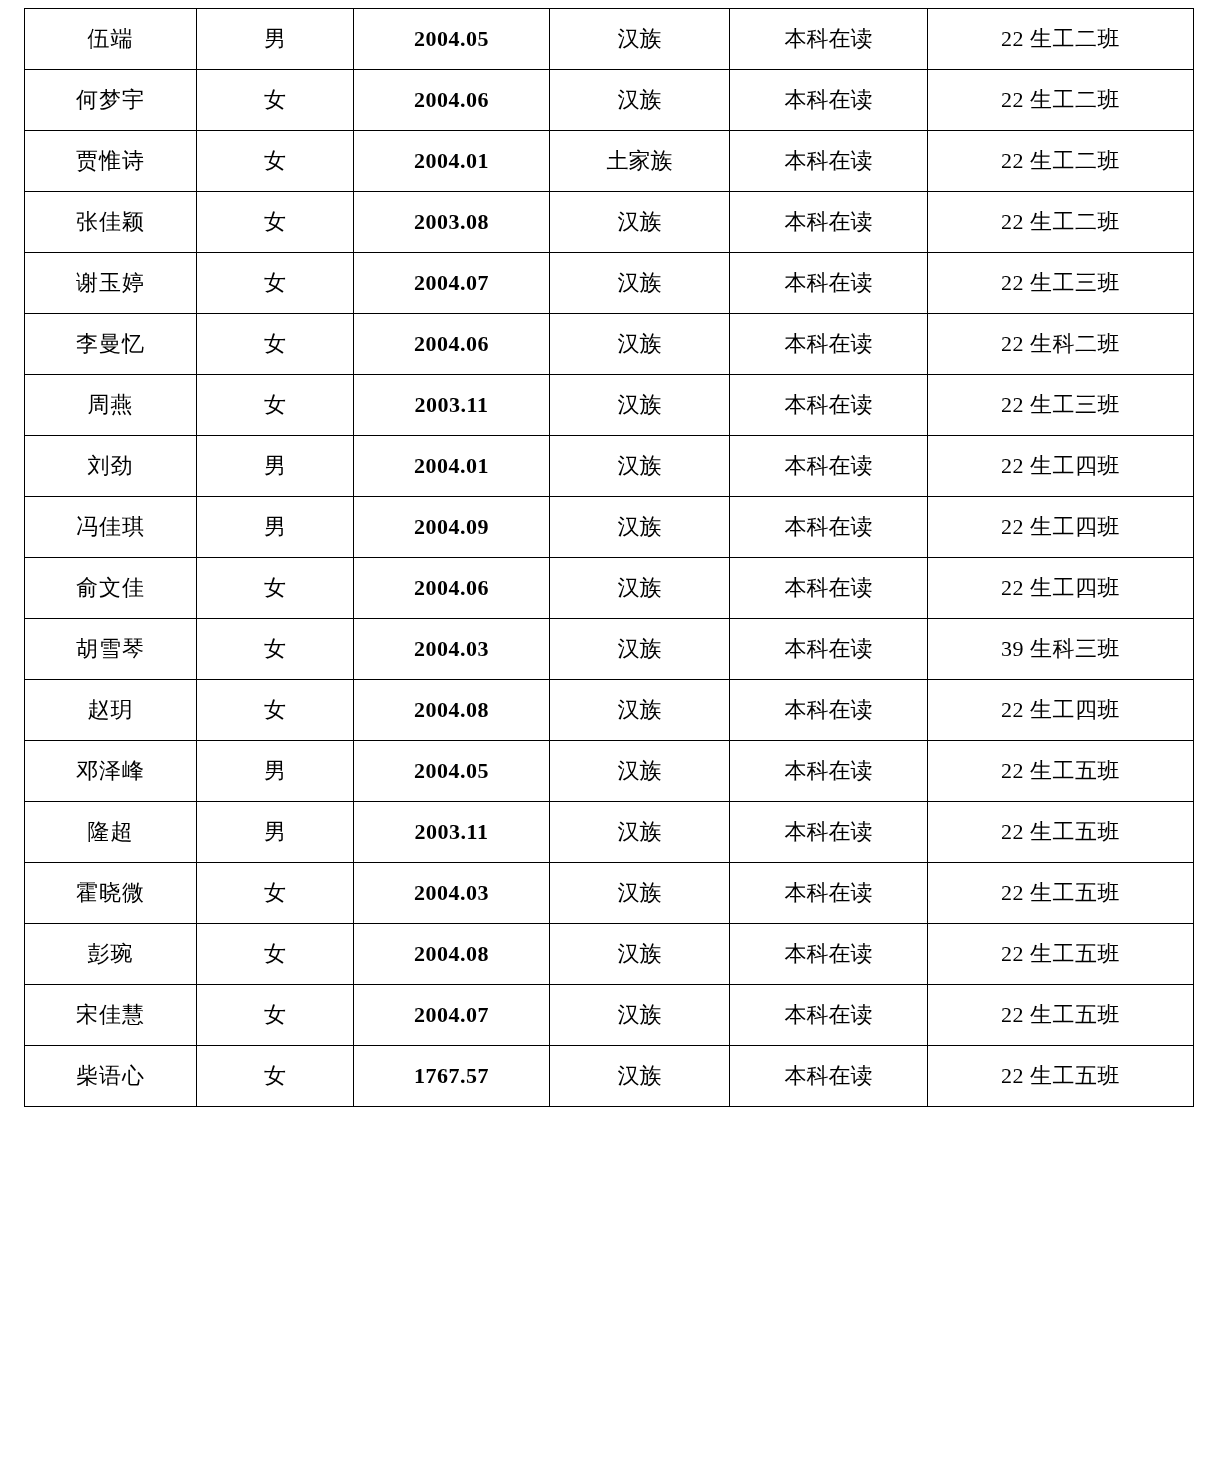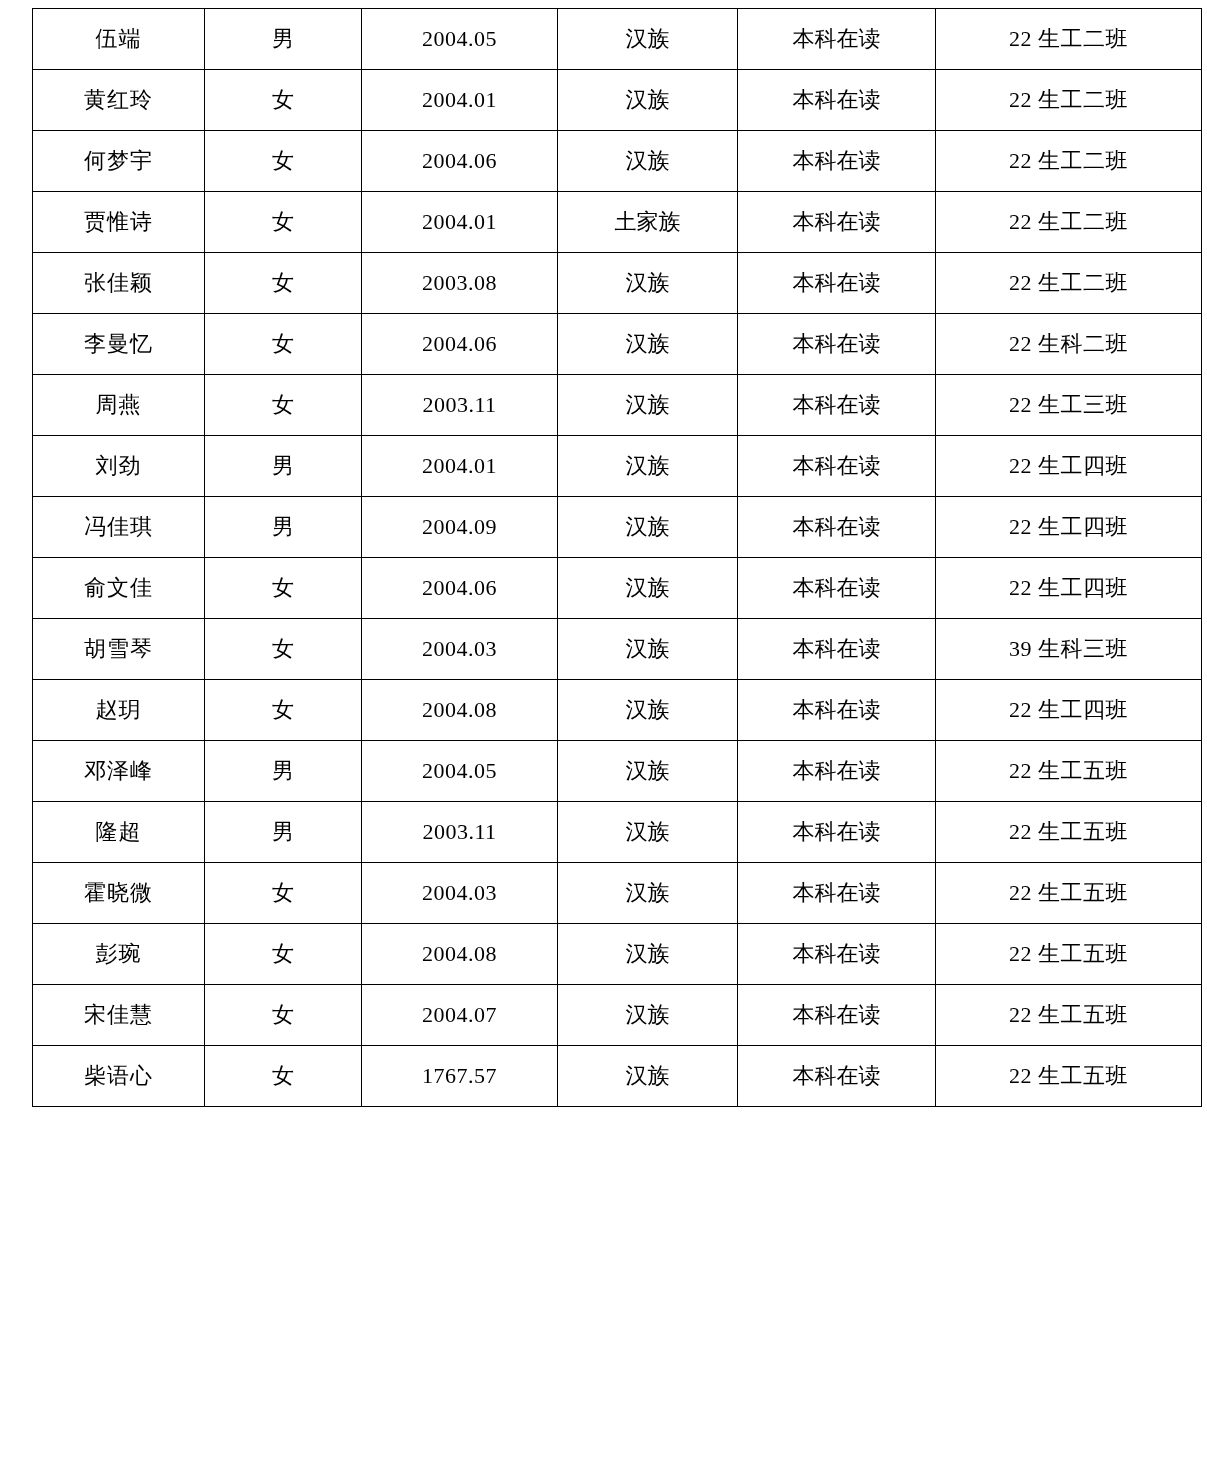--- a/index.html
+++ b/index.html
@@ -18,7 +18,7 @@
     width: 1207px;
     height: 1469px;
     box-sizing: border-box;
-    padding: 8px 0 0 12px;
+    padding: 8px 0 0 4px;
   }
   table.roster {
     border-collapse: collapse;

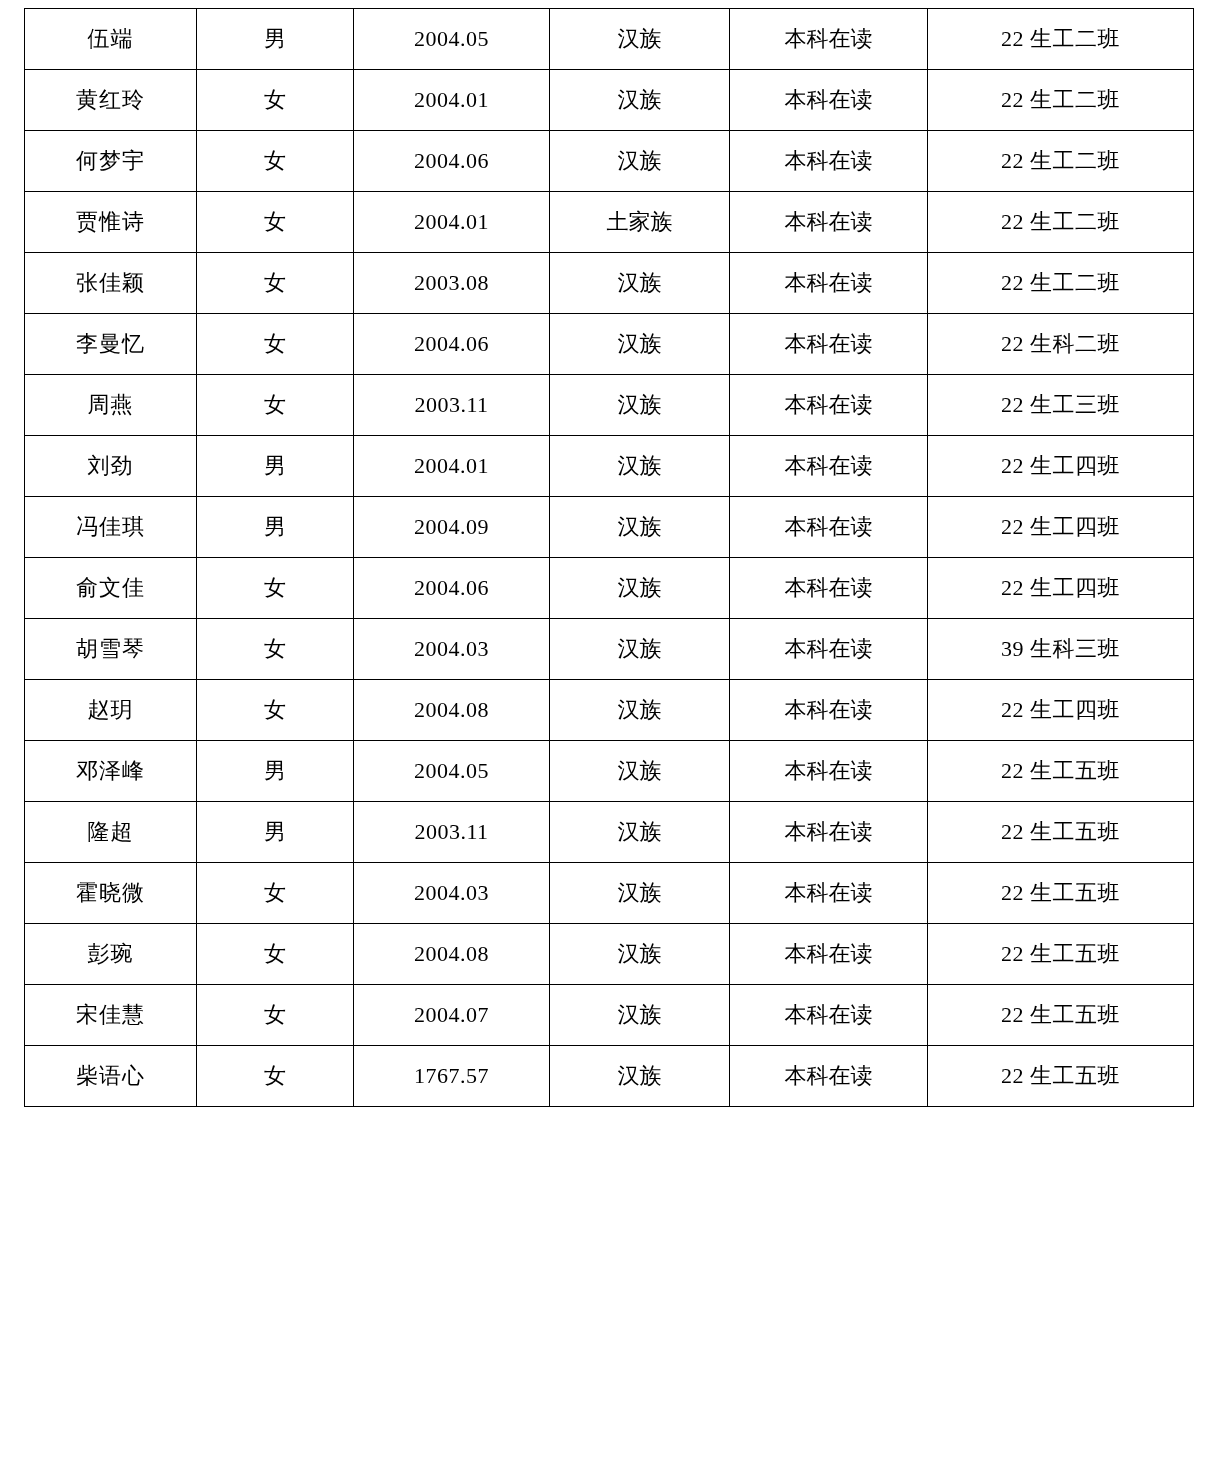--- a/index.html
+++ b/index.html
@@ -46,7 +46,7 @@
   col.c-class  { width: 266px; }
 
   td.name   { letter-spacing: 1px; }
-  td.birth  { font-family: "Liberation Serif", "DejaVu Serif", serif; letter-spacing: 0.5px; }
+  td.birth  { font-family: "Liberation Serif", "DejaVu Serif", serif; letter-spacing: 0.5px; font-weight: bold; }
   td.cls    { letter-spacing: 0.5px; }
 </style>
 </head>

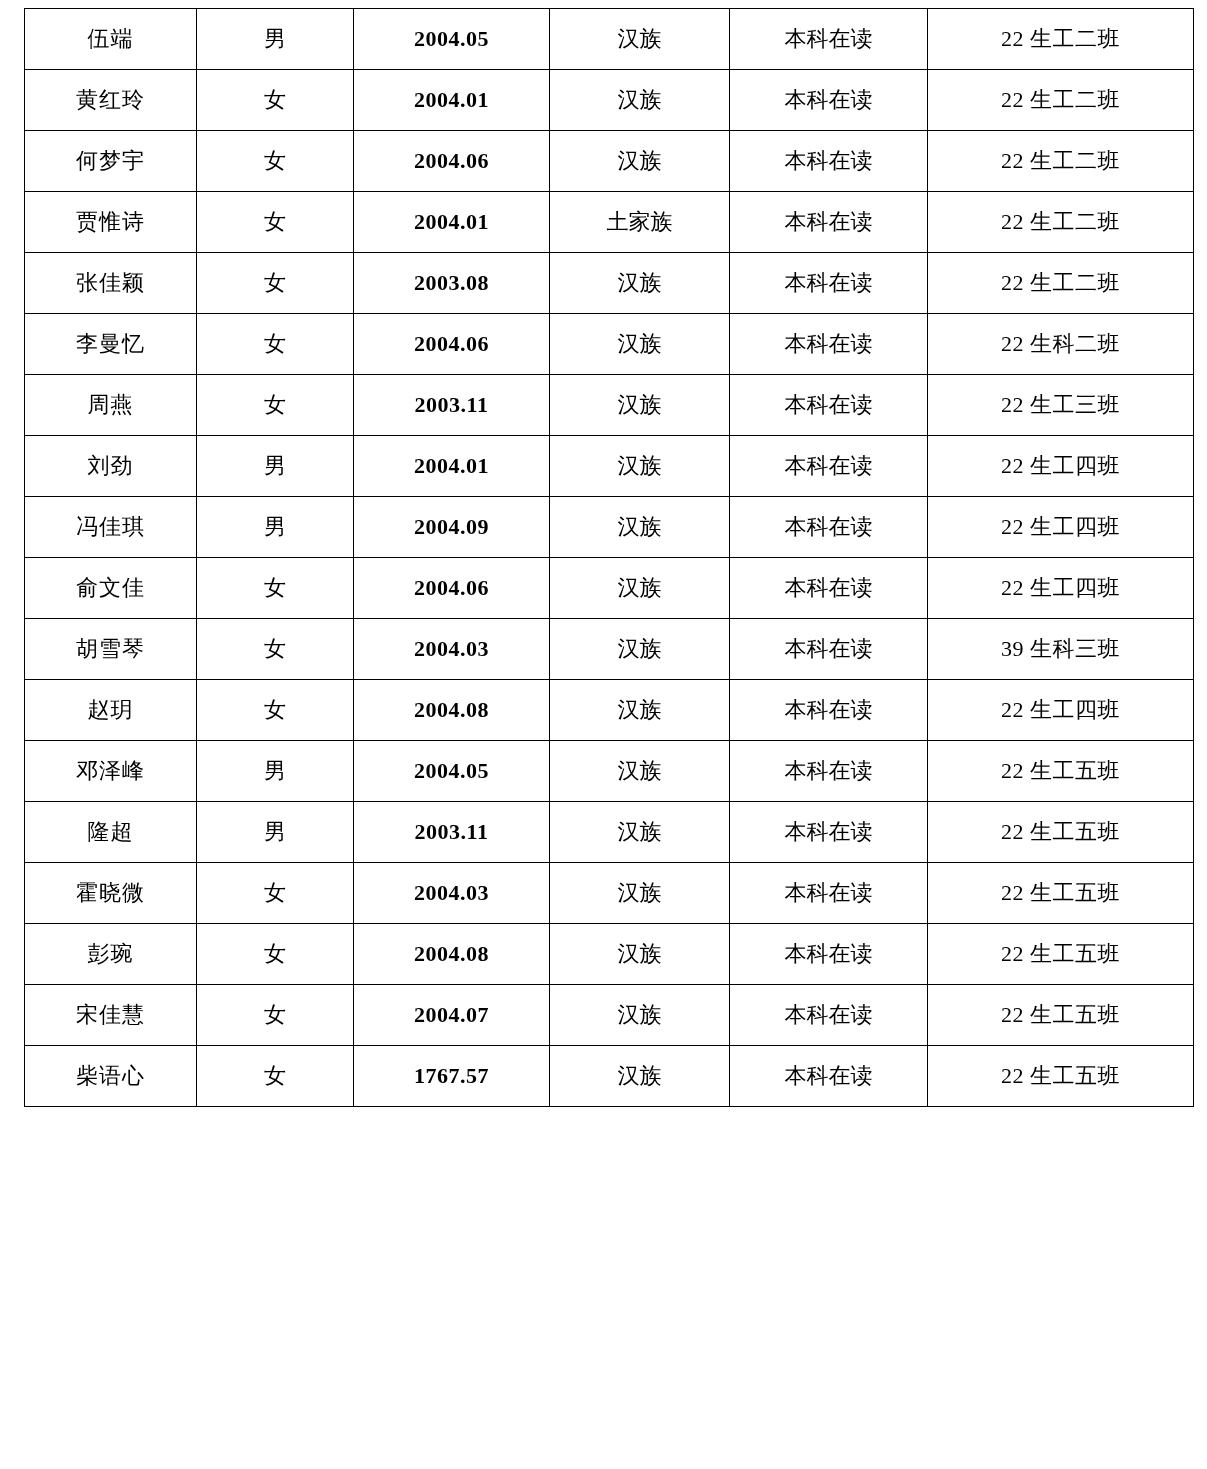--- a/index.html
+++ b/index.html
@@ -72,14 +72,6 @@
           <td class="cls">22 生工二班</td>
         </tr>
         <tr>
-          <td class="name">黄红玲</td>
-          <td class="gender">女</td>
-          <td class="birth">2004.01</td>
-          <td class="ethnic">汉族</td>
-          <td class="edu">本科在读</td>
-          <td class="cls">22 生工二班</td>
-        </tr>
-        <tr>
           <td class="name">何梦宇</td>
           <td class="gender">女</td>
           <td class="birth">2004.06</td>

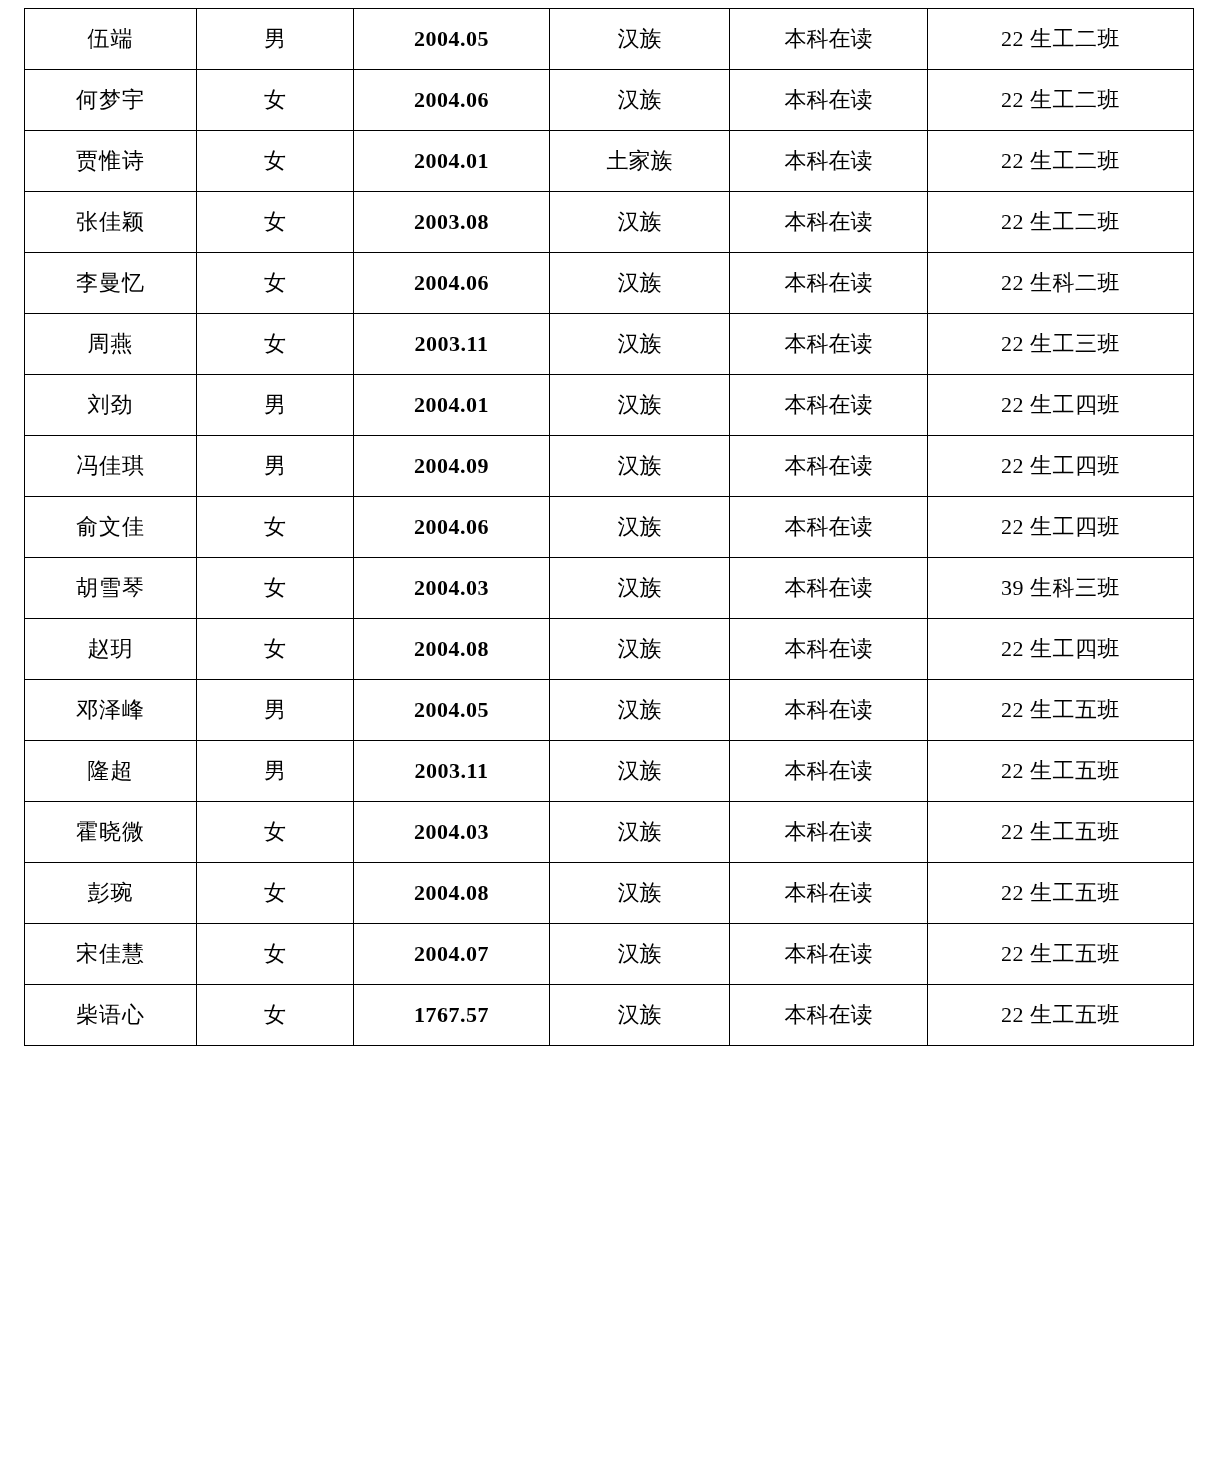--- a/index.html
+++ b/index.html
@@ -96,6 +96,14 @@
           <td class="cls">22 生工二班</td>
         </tr>
         <tr>
+          <td class="name">谢玉婷</td>
+          <td class="gender">女</td>
+          <td class="birth">2004.07</td>
+          <td class="ethnic">汉族</td>
+          <td class="edu">本科在读</td>
+          <td class="cls">22 生工三班</td>
+        </tr>
+        <tr>
           <td class="name">李曼忆</td>
           <td class="gender">女</td>
           <td class="birth">2004.06</td>

